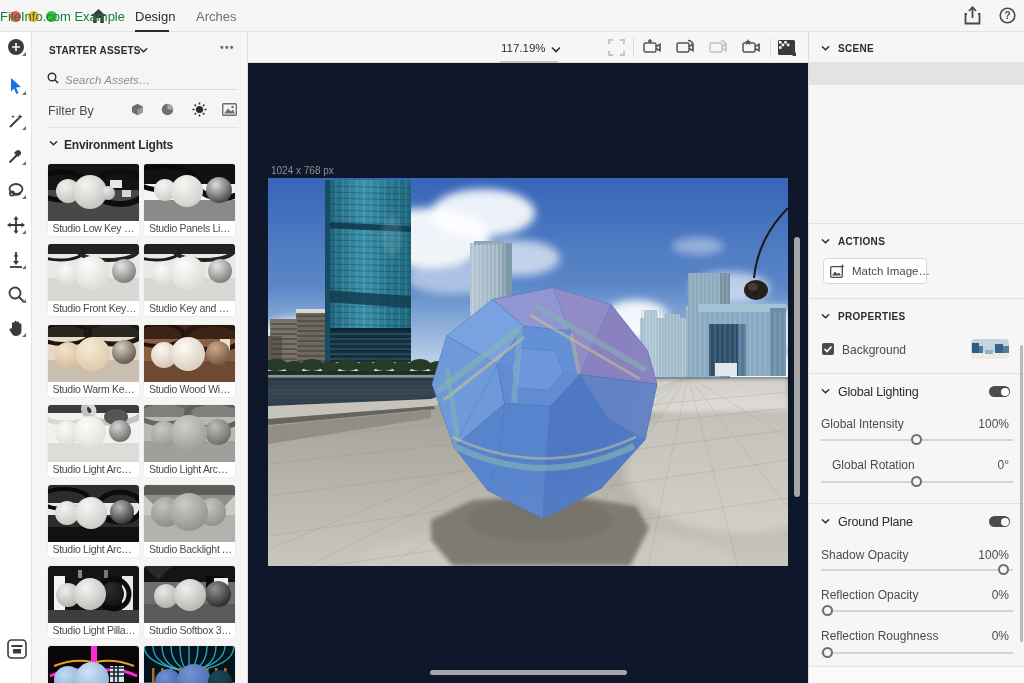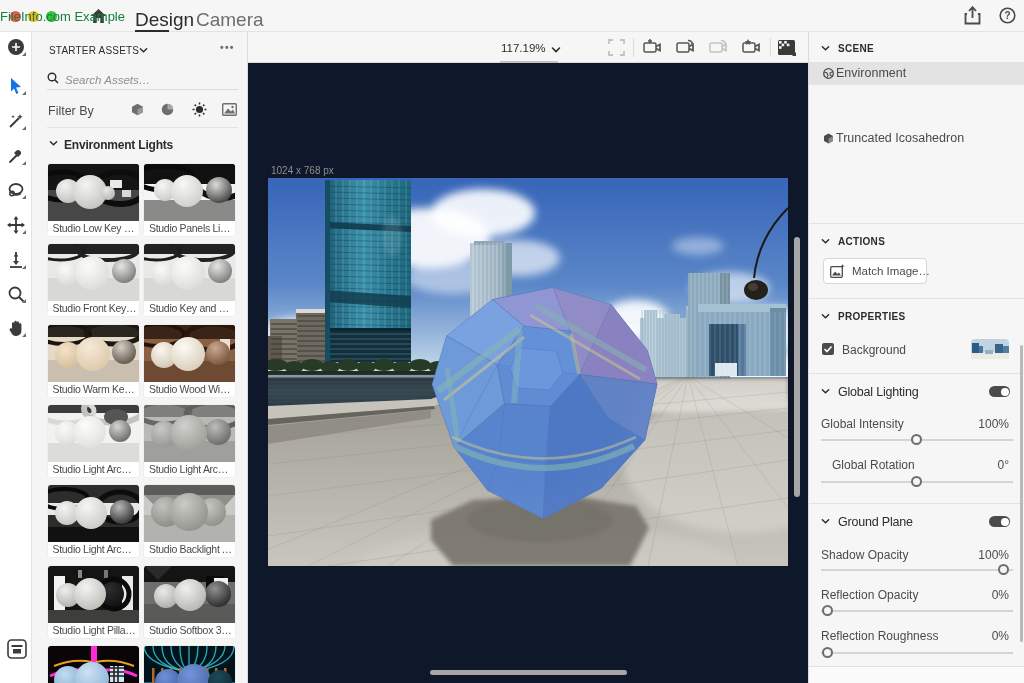--- a/index.html
+++ b/index.html
@@ -9,7 +9,7 @@
 #topbar{position:absolute;left:0;top:0;width:1024px;height:32px;background:#f6f6f6;border-bottom:1px solid #e3e3e3}
 .tl{position:absolute;top:11px;width:11px;height:11px;border-radius:50%}
 #home{position:absolute;left:90px;top:8px}
-.tab{position:absolute;top:9px;font-size:19px}
+.tab{position:absolute;top:9px;font-size:13px}
 #tabline{position:absolute;left:135px;top:30px;width:34px;height:2px;background:#2c2c2c}
 #title{position:absolute;left:0;top:9px;width:1024px;font-size:13px;color:#15803d}
 

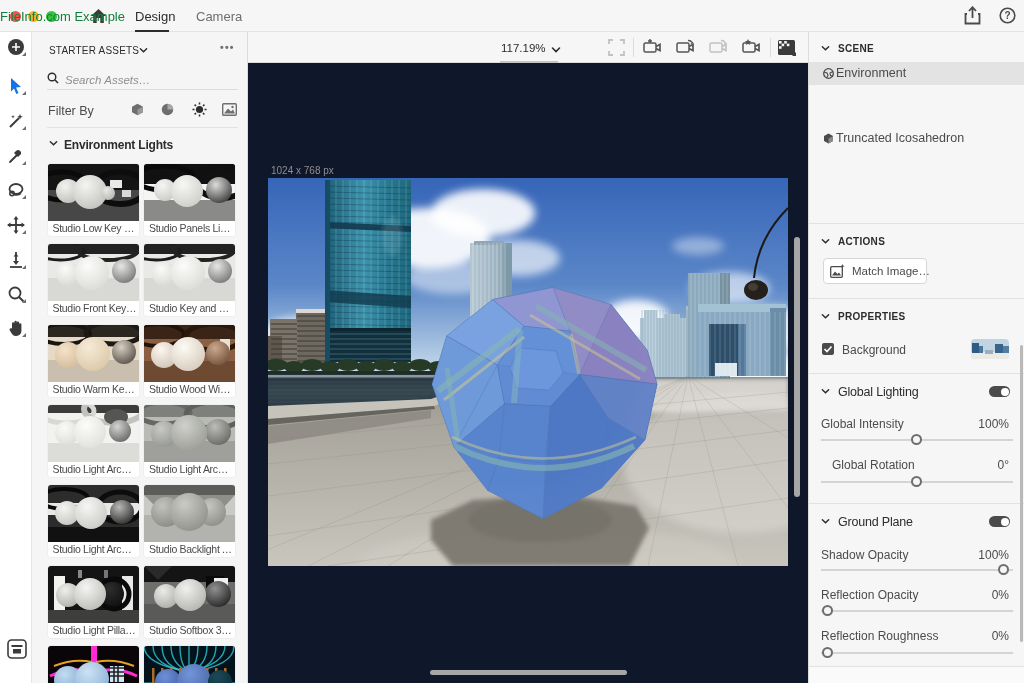--- a/index.html
+++ b/index.html
@@ -61,7 +61,7 @@
       <path d="M8.5,1 L16,8 L13.8,8 L13.8,15 L10.3,15 L10.3,10 L6.7,10 L6.7,15 L3.2,15 L3.2,8 L1,8 Z" fill="#3b3b3b"></path>
     </svg>
 <div class="tab" style="left:135px;color:#2c2c2c">Design</div>
-<div class="tab" style="left:196px;color:#6e6e6e">Camera</div>
+<div class="tab" style="left:196px;color:#6e6e6e">Arches</div>
 <div id="tabline"></div>
 <div id="title">FileInfo.com Example</div>
 <svg class="abs" style="left:964px;top:6px" width="17" height="19" viewBox="0 0 17 19">

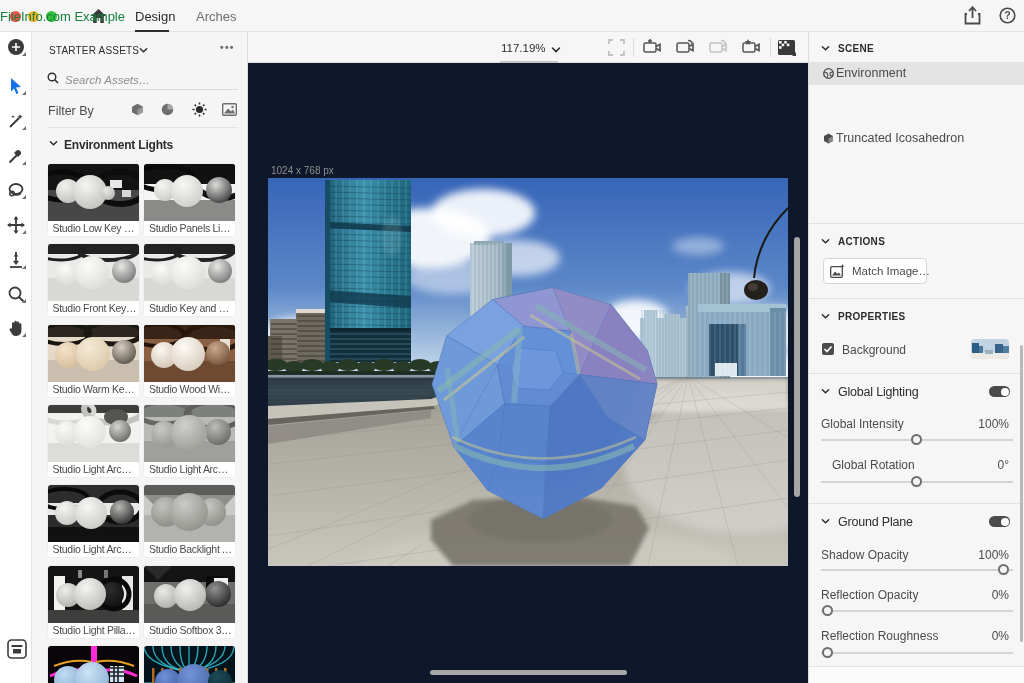--- a/index.html
+++ b/index.html
@@ -17,7 +17,7 @@
 .tool{position:absolute;left:7px;width:18px;height:18px}
 
 #lpanel{position:absolute;left:32px;top:32px;width:216px;height:651px;background:#f5f5f5;border-right:1px solid #dcdcdc;overflow:hidden}
-#lphead{position:absolute;left:17px;top:13px;font-size:10px;font-weight:normal;letter-spacing:0.2px;color:#2c2c2c}
+#lphead{position:absolute;left:17px;top:13px;font-size:10px;font-weight:bold;letter-spacing:0.2px;color:#2c2c2c}
 #lpdots{position:absolute;left:188px;top:9px;font-size:10.5px;letter-spacing:1.2px;color:#6e6e6e;font-weight:bold}
 #searchph{position:absolute;left:33px;top:42px;font-size:11.5px;font-style:italic;color:#8e8e8e}
 #searchline{position:absolute;left:15px;top:57px;width:191px;height:1px;background:#dcdcdc}

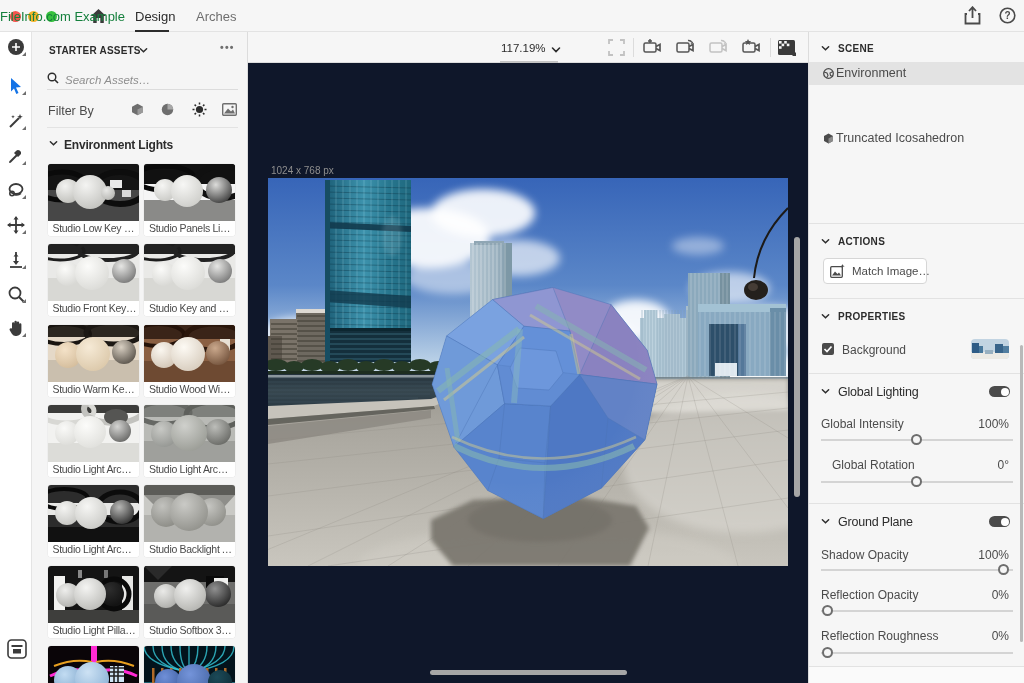--- a/index.html
+++ b/index.html
@@ -905,10 +905,6 @@
     </svg>
 <div class="sechead" style="left:29px;top:11px">SCENE</div>
 <div class="abs" style="left:0;top:30px;width:216px;height:23px;background:#e3e3e3"></div>
-<div class="srow" style="top:30px"><svg style="left:14px" width="11" height="11" viewBox="0 0 11 11">
-        <circle cx="5.5" cy="5.5" r="4.8" stroke="#4b4b4b" stroke-width="1.3" fill="none"></circle>
-        <path d="M1,4 l3,1 1,2.5 -1.5,2.5 M10,3.5 l-3,1.5 0.5,2.5 2.5,1" stroke="#4b4b4b" stroke-width="1.1" fill="none"></path>
-      </svg><span style="margin-left:27px">Environment</span></div>
 <div class="srow" style="top:95px"><svg style="left:14px" width="11" height="11" viewBox="0 0 11 11">
         <path d="M5.5,0.6 L10,3.1 L10,8 L5.5,10.5 L1,8 L1,3.1 Z" fill="#4b4b4b"></path>
         <path d="M5.5,5.5 L10,3.1 L10,8 L5.5,10.5 Z" fill="#8a8a8a"></path>

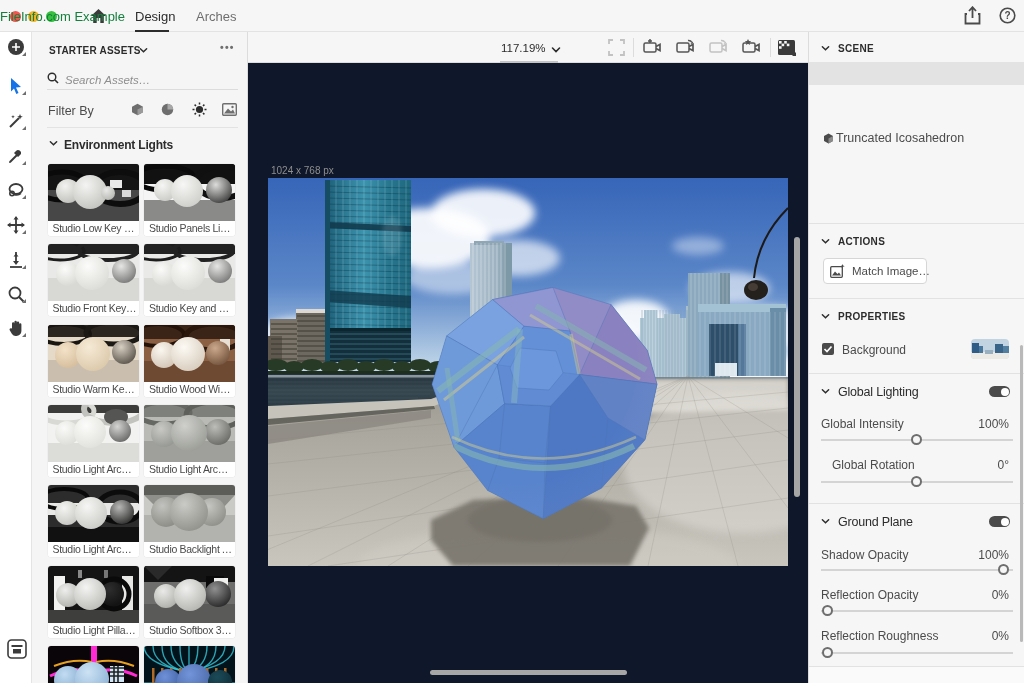--- a/index.html
+++ b/index.html
@@ -905,10 +905,6 @@
     </svg>
 <div class="sechead" style="left:29px;top:11px">SCENE</div>
 <div class="abs" style="left:0;top:30px;width:216px;height:23px;background:#e3e3e3"></div>
-<div class="srow" style="top:95px"><svg style="left:14px" width="11" height="11" viewBox="0 0 11 11">
-        <path d="M5.5,0.6 L10,3.1 L10,8 L5.5,10.5 L1,8 L1,3.1 Z" fill="#4b4b4b"></path>
-        <path d="M5.5,5.5 L10,3.1 L10,8 L5.5,10.5 Z" fill="#8a8a8a"></path>
-      </svg><span style="margin-left:27px">Truncated Icosahedron</span></div>
 <div class="divider" style="top:191px"></div>
 <svg class="abs" style="left:12px;top:205px" width="9" height="9" viewBox="0 0 10 10">
       <path d="M1.5,3 L5,6.5 L8.5,3" stroke="#2c2c2c" stroke-width="1.6" fill="none" stroke-linecap="round"></path>

